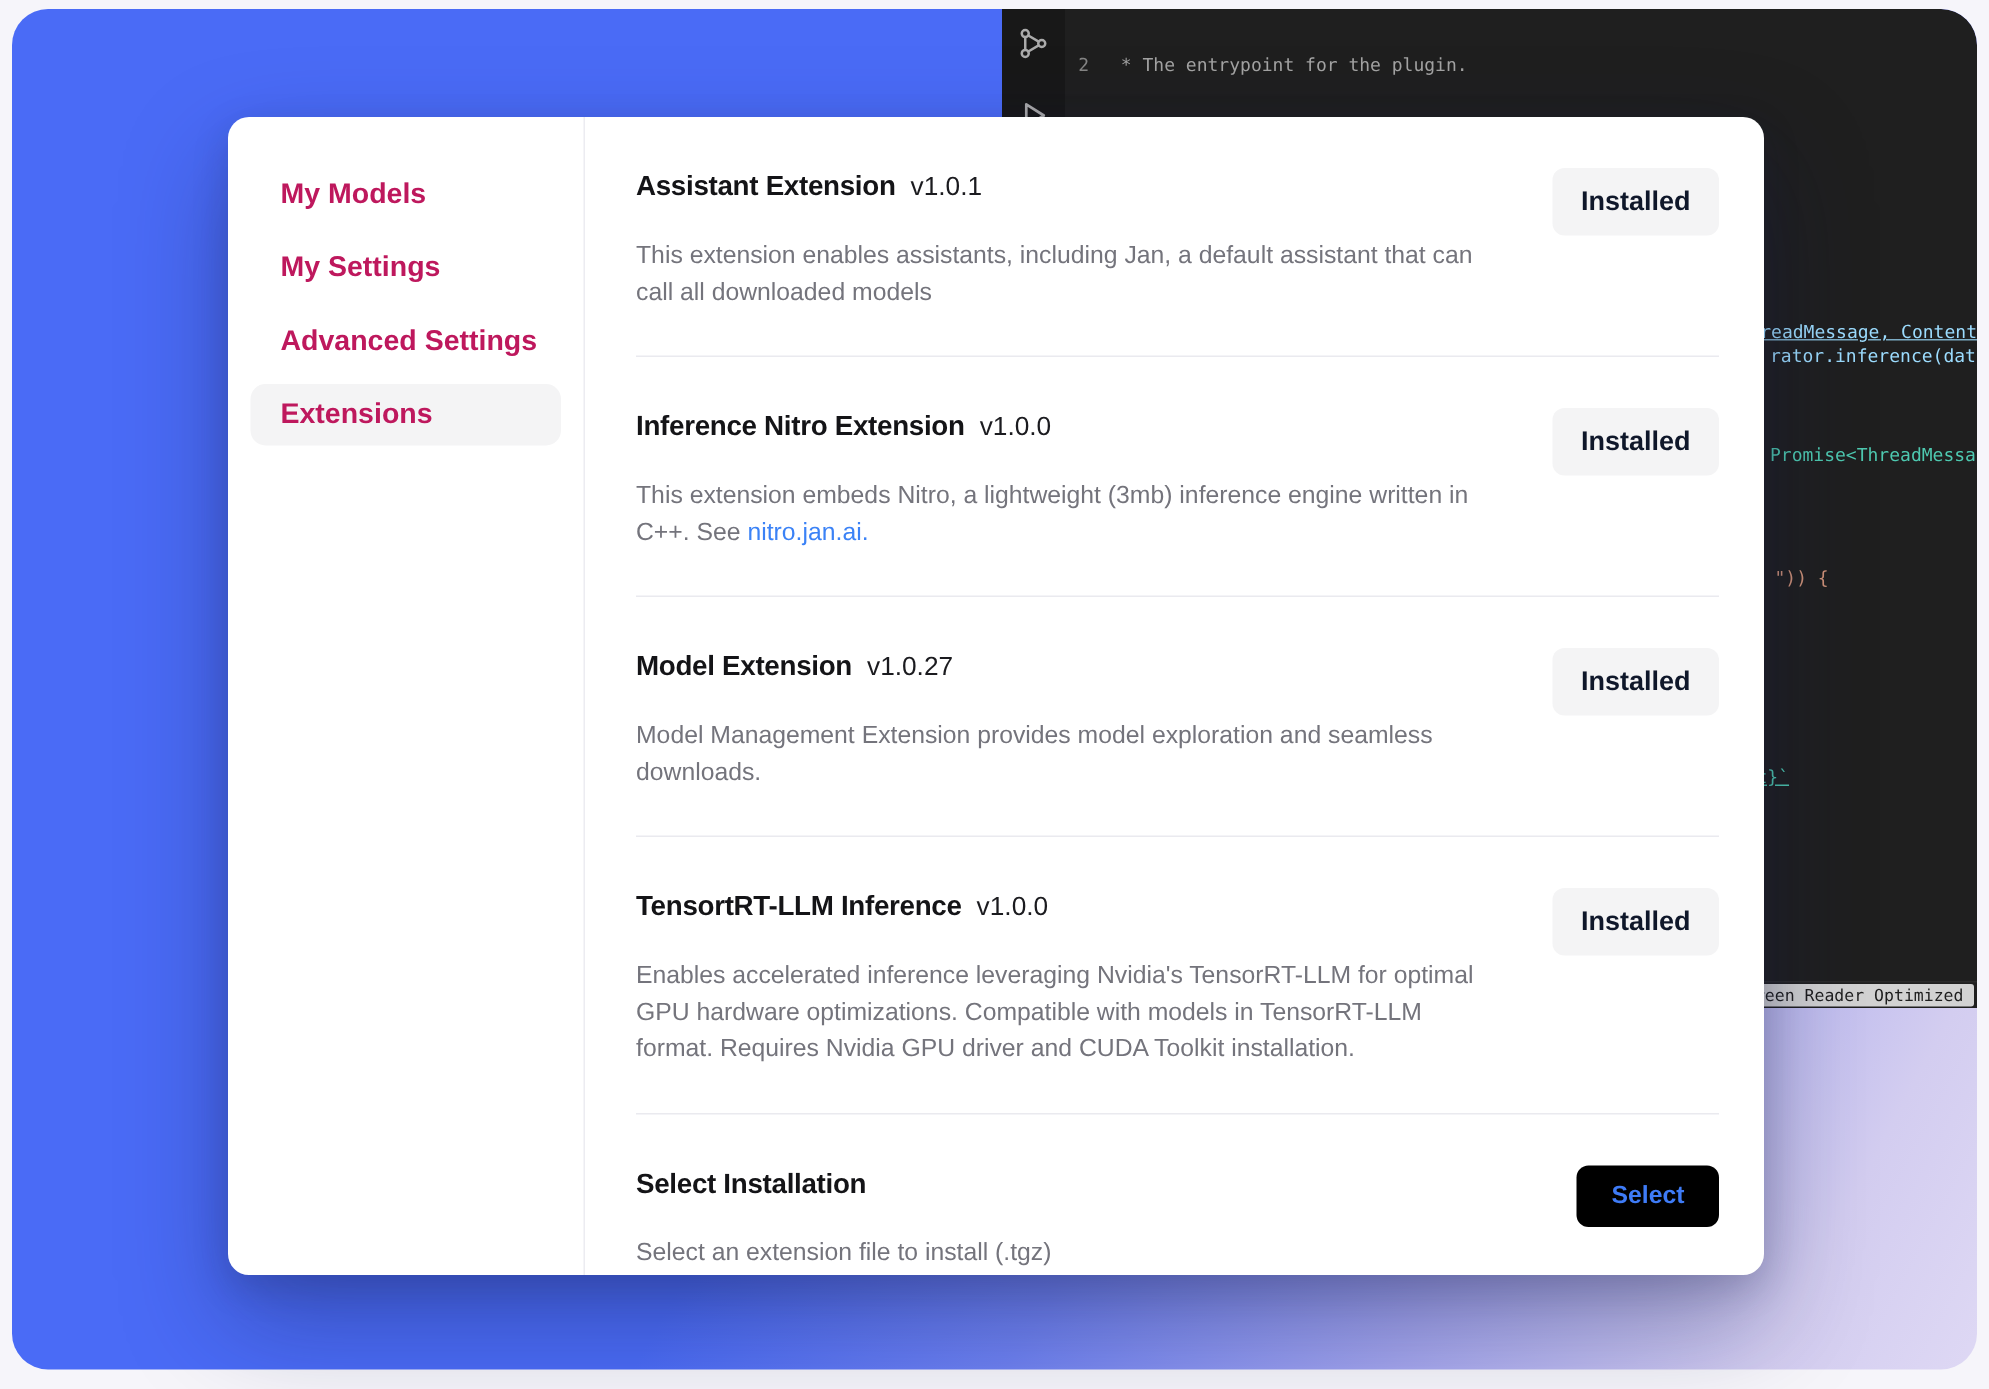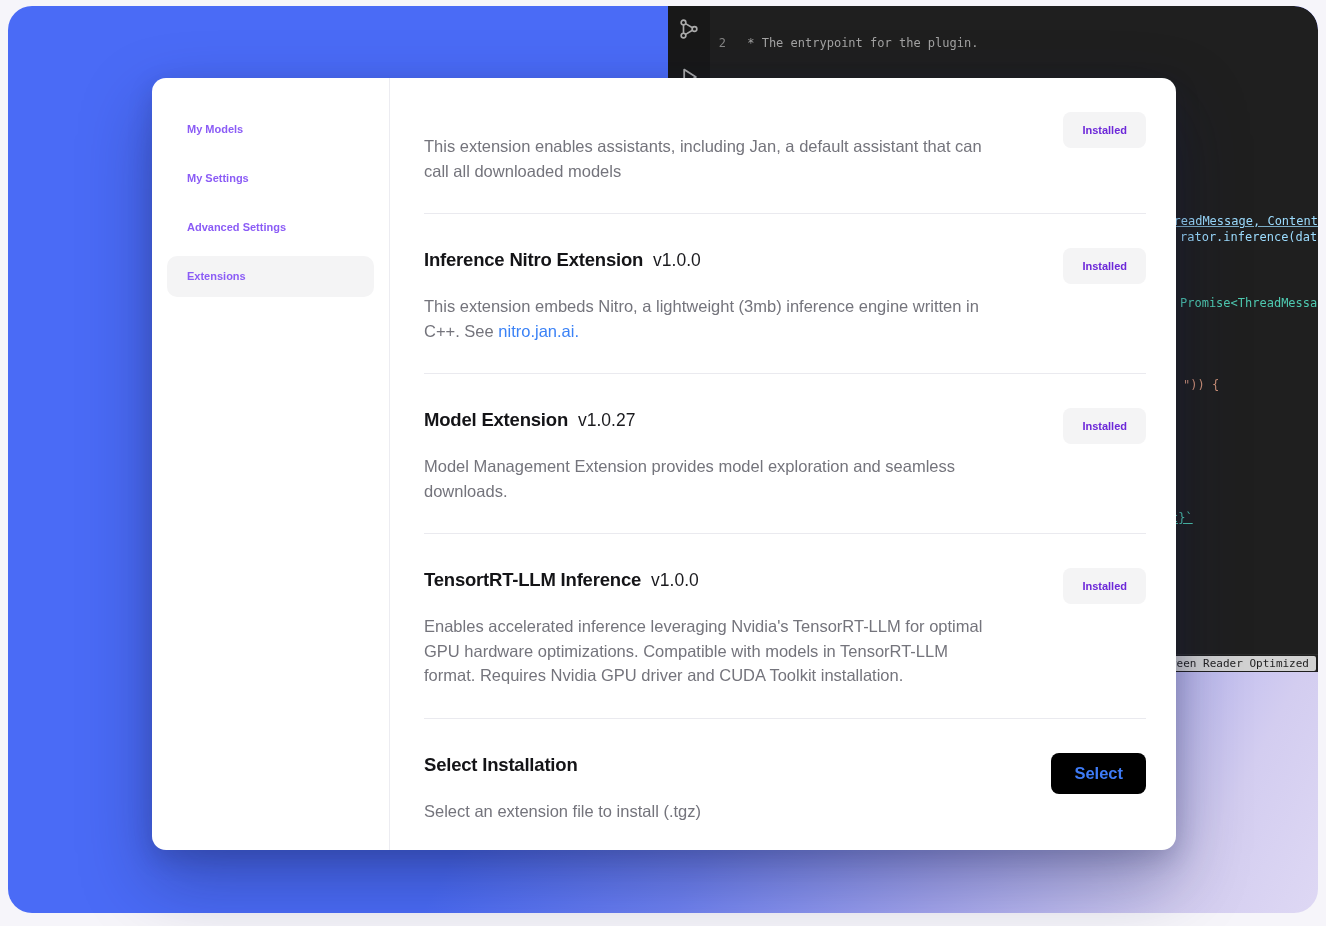--- a/index.html
+++ b/index.html
@@ -59,7 +59,7 @@
   .sidebar { width:238px; flex:none; border-right:1px solid #ececf1; padding-top:31px; }
   .side-item {
     margin:0 15px 8px; padding:10px 20px; border-radius:10px;
-    font-size:11px; font-weight:700; color:#8b5cf6; line-height:21px;
+    font-size:19px; font-weight:700; color:#be185d; line-height:21px;
     cursor:pointer; white-space:nowrap;
   }
   .side-item.active { background:#f4f4f5; }

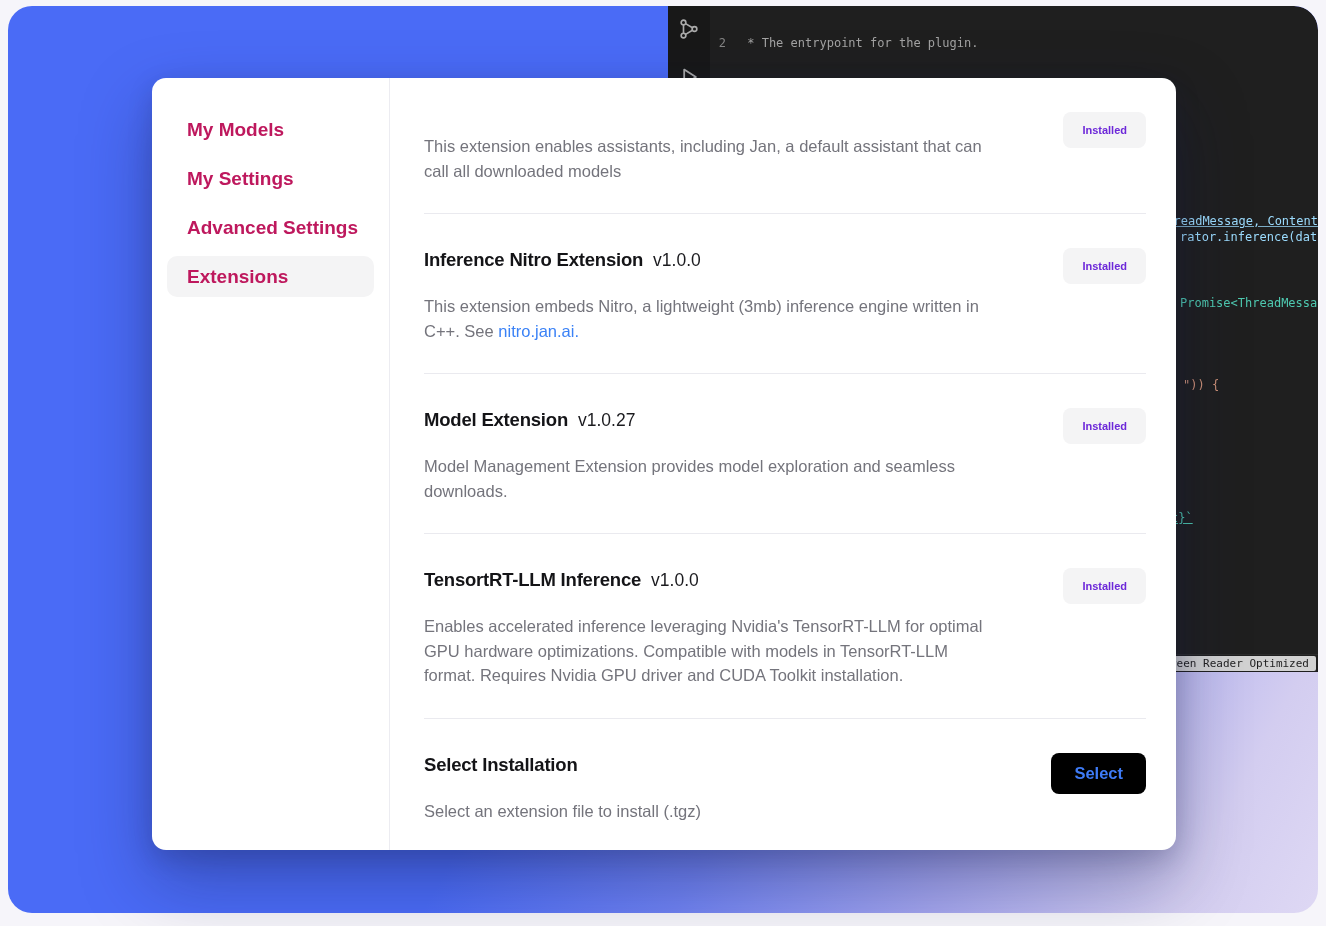--- a/index.html
+++ b/index.html
@@ -152,6 +152,7 @@
 
     <div class="section">
       <div class="sec-text">
+        <div class="sec-title"><span>Assistant Extension</span><span class="sec-version">v1.0.1</span></div>
         <p class="sec-desc">This extension enables assistants, including Jan, a default assistant that can call all downloaded models</p>
       </div>
       <button class="btn btn-installed">Installed</button>

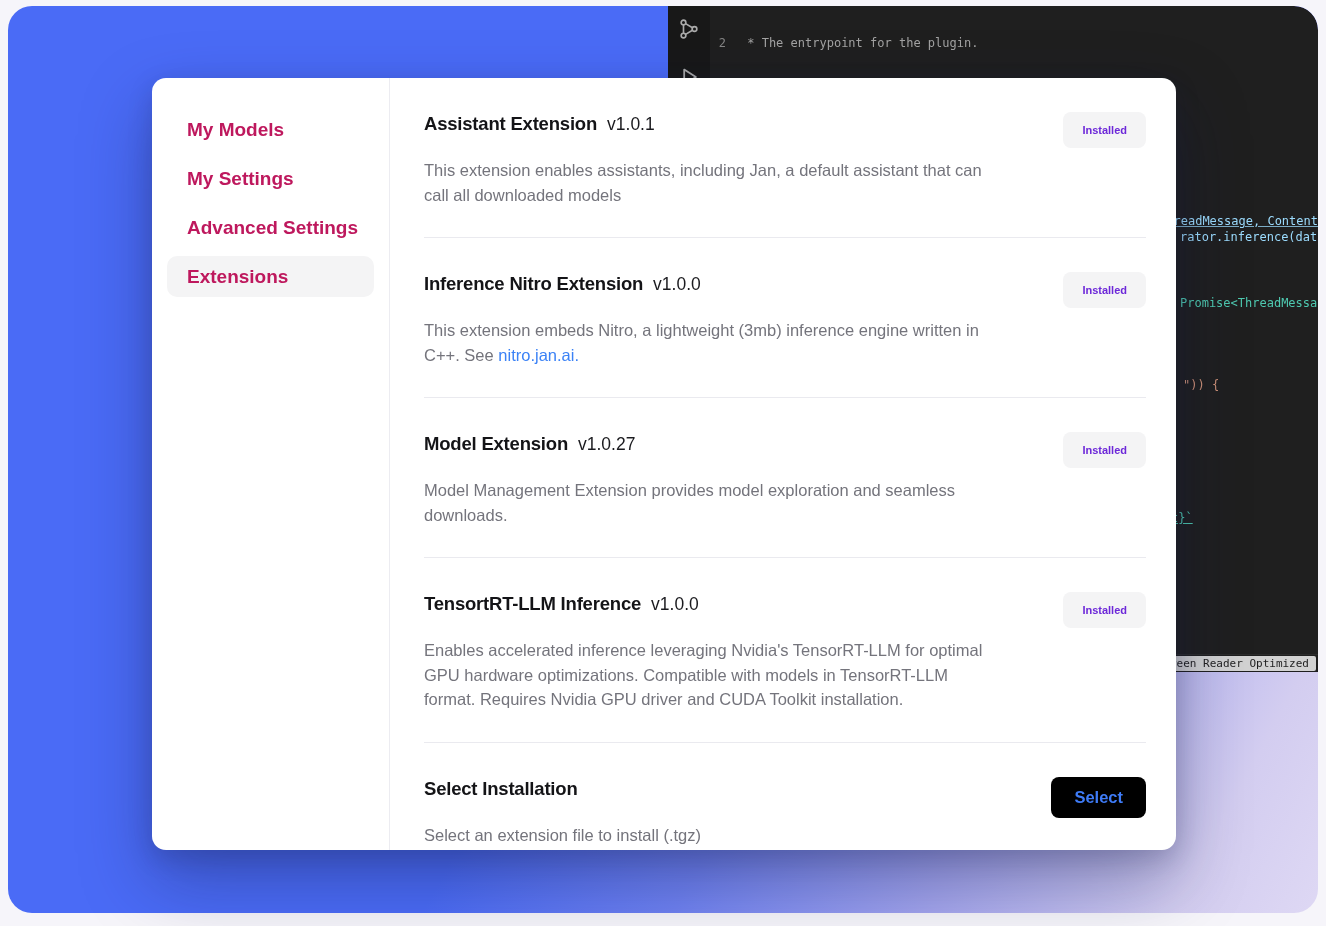--- a/index.html
+++ b/index.html
@@ -78,7 +78,7 @@
 
   .btn { border:none; border-radius:8px; cursor:pointer; flex:none; font-family:"Liberation Sans", sans-serif; }
   .btn-installed {
-    background:#f4f4f5; color:#6d28d9; font-weight:600; font-size:11px;
+    background:#f4f4f5; color:#0f172a; font-weight:600; font-size:18px;
     padding:12px 19px; cursor:default;
   }
   .btn-select {

